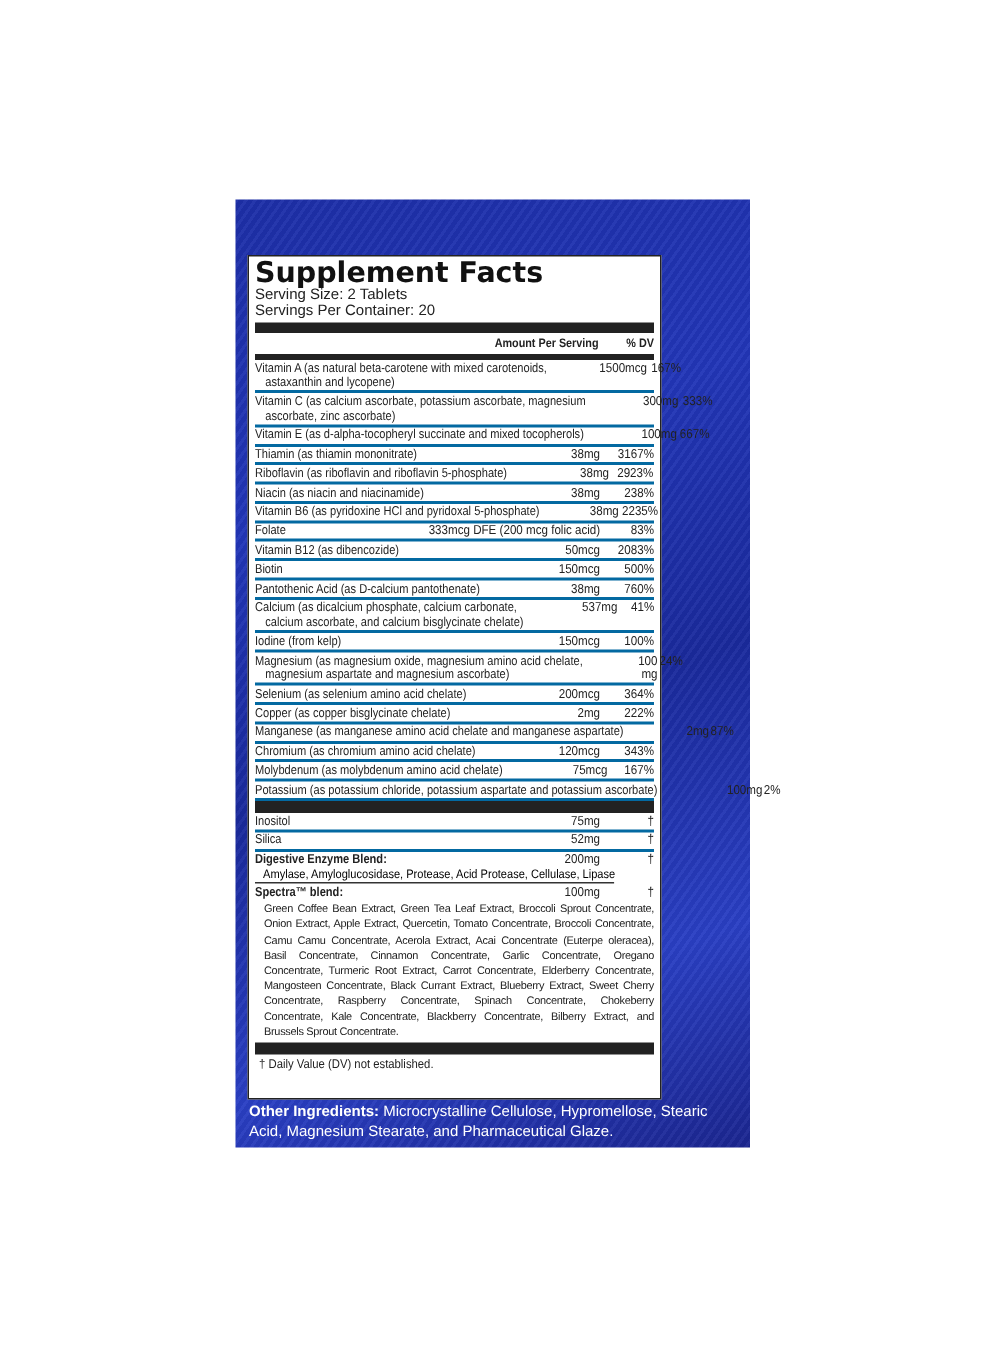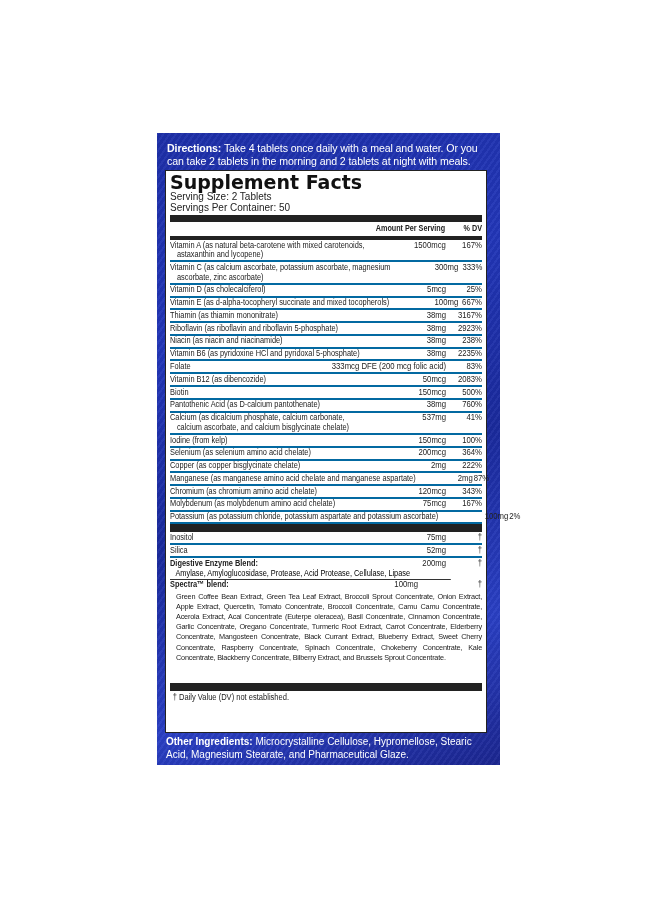--- a/index.html
+++ b/index.html
@@ -68,9 +68,6 @@
 <body>
 
 <div class="panel">
-  <div class="directions">
-    <b>Directions:</b><span> Take 4 tablets once daily with a meal and water. Or you can take 2 tablets in the morning and 2 tablets at night with meals.</span>
-  </div>
 
   <div class="label">
     <div class="sf-title">Supplement Facts</div>

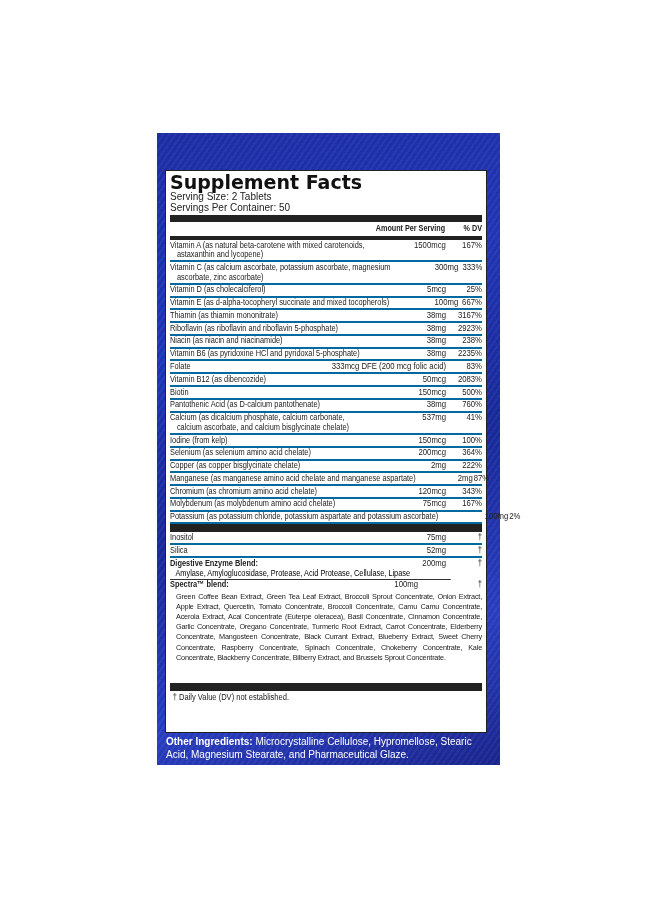--- a/index.html
+++ b/index.html
@@ -23,7 +23,7 @@
   }
   .directions b { font-weight: bold; }
   .label {
-    position: absolute; left: 8px; top: 37px; width: 322px; height: 563px;
+    position: absolute; left: 8px; top: 37px; width: 276px; height: 563px;
     background: #ffffff; box-sizing: border-box; padding: 0 4px; z-index: 1;
     border: 1px solid #222;
   }

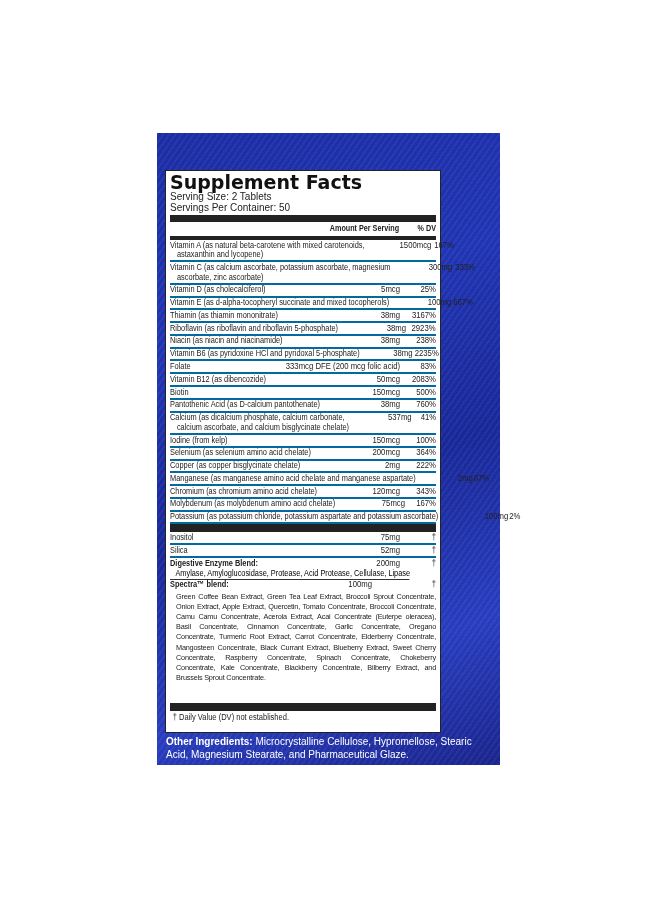--- a/index.html
+++ b/index.html
@@ -72,7 +72,7 @@
   <div class="label">
     <div class="sf-title">Supplement Facts</div>
     <div class="serving">Serving Size: 2 Tablets</div>
-    <div class="serving">Servings Per Container: 50</div>
+    <div class="serving">Servings Per Container: 20</div>
     <div class="bar-thick"></div>
     <div class="hdr">
       <span class="amt">Amount Per Serving</span>

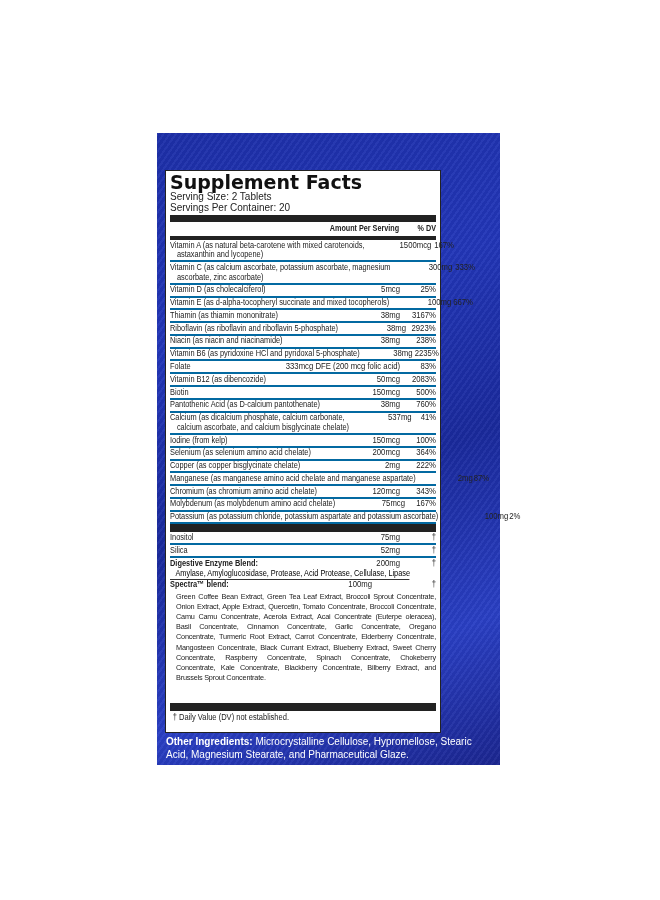--- a/index.html
+++ b/index.html
@@ -92,11 +92,6 @@
           <span class="dv">333%</span>
         </div>
         <div class="row">
-          <span class="name"><span>Vitamin D (as cholecalciferol)</span></span>
-          <span class="amt">5mcg</span>
-          <span class="dv">25%</span>
-        </div>
-        <div class="row">
           <span class="name"><span>Vitamin E (as d-alpha-tocopheryl succinate and mixed tocopherols)</span></span>
           <span class="amt">100mg</span>
           <span class="dv">667%</span>

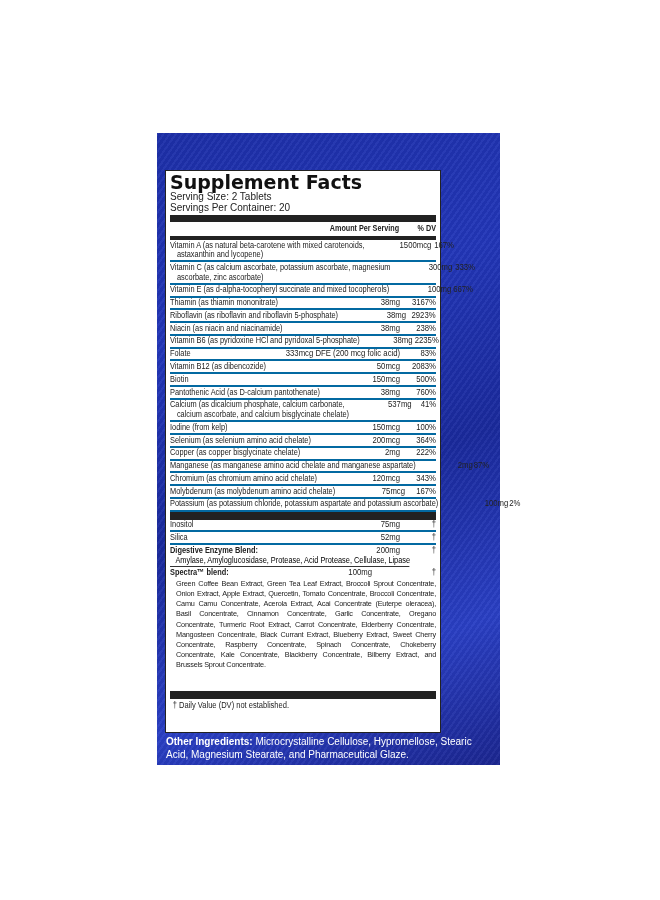--- a/index.html
+++ b/index.html
@@ -147,6 +147,11 @@
           <span class="dv">100%</span>
         </div>
         <div class="row">
+          <span class="name"><span>Magnesium (as magnesium oxide, magnesium amino acid chelate,</span><span class="sub">magnesium aspartate and magnesium ascorbate)</span></span>
+          <span class="amt">100 mg</span>
+          <span class="dv">24%</span>
+        </div>
+        <div class="row">
           <span class="name"><span>Selenium (as selenium amino acid chelate)</span></span>
           <span class="amt">200mcg</span>
           <span class="dv">364%</span>

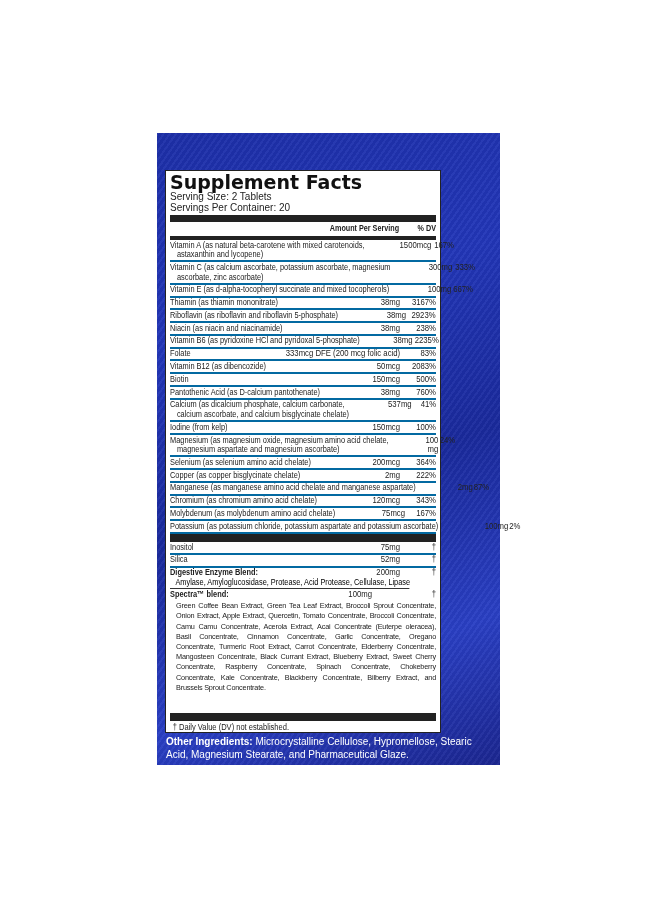--- a/index.html
+++ b/index.html
@@ -205,7 +205,7 @@
     </div>
     <div class="blend-detail" style="border-bottom:1px solid #333;">Amylase, Amyloglucosidase, Protease, Acid Protease, Cellulase, Lipase</div>
 
-    <div class="row blend" style="border-bottom:none;gap:28px;">
+    <div class="row blend" style="border-bottom:none;">
       <span class="name"><b>Spectra™ blend:</b></span>
       <span class="amt">100mg</span>
       <span class="dv">†</span>

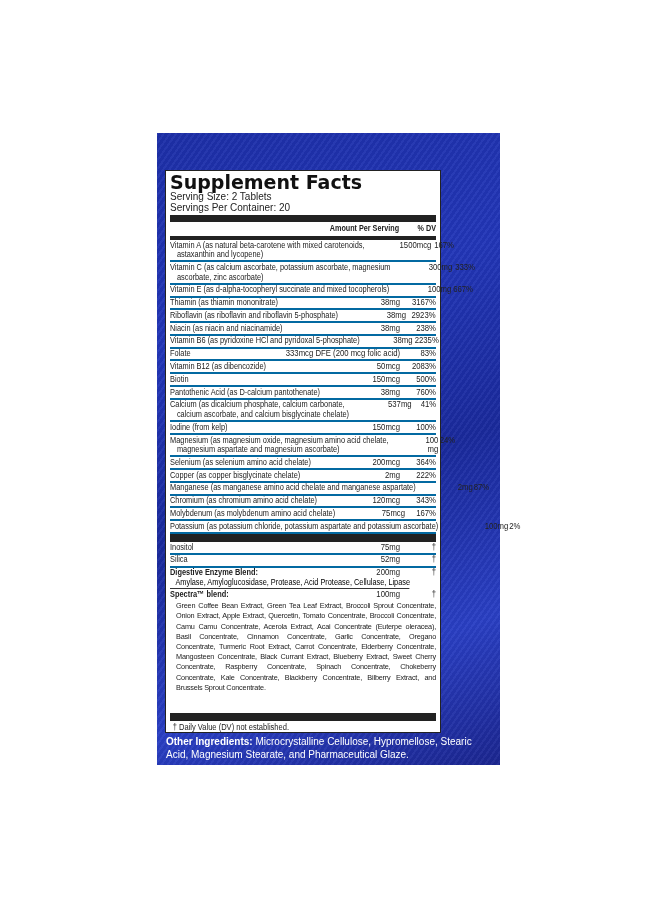--- a/index.html
+++ b/index.html
@@ -56,7 +56,7 @@
   .blend-detail { font-size: 8.2px; line-height: 10px; padding-left: 6px; transform: scaleX(0.9); transform-origin: left; white-space: nowrap; }
   .spectra-text {
     font-size: 7.3px; line-height: 10.2px; color: #222; text-align: justify;
-    padding: 1px 0 20px 6px; letter-spacing: -0.2px;
+    padding: 1px 0 2px 6px; letter-spacing: -0.2px;
   }
   .footnote { font-size: 8.4px; line-height: 12px; padding-left: 3px; transform: scaleX(0.9); transform-origin: left; color: #222; }
   .other {

